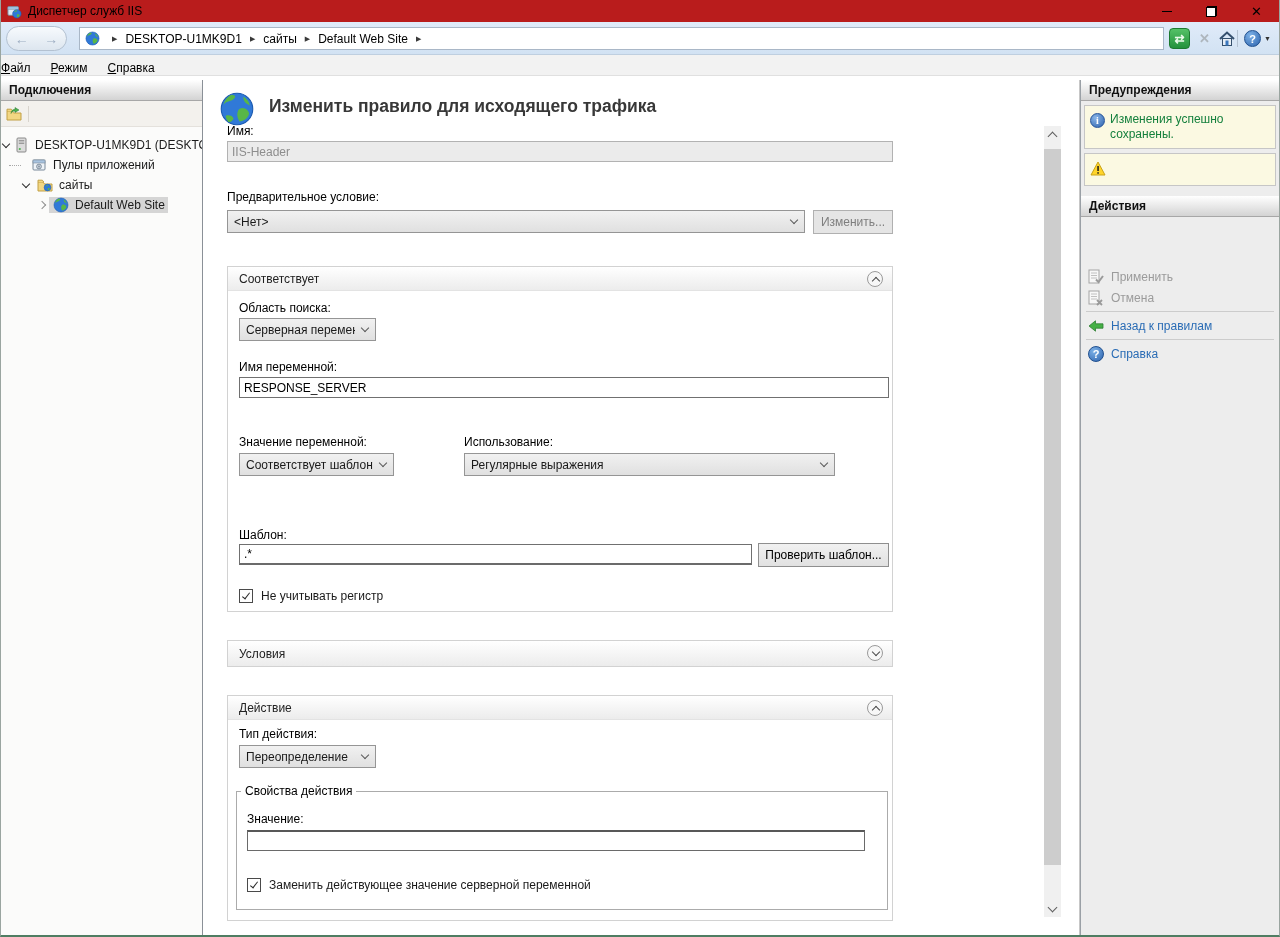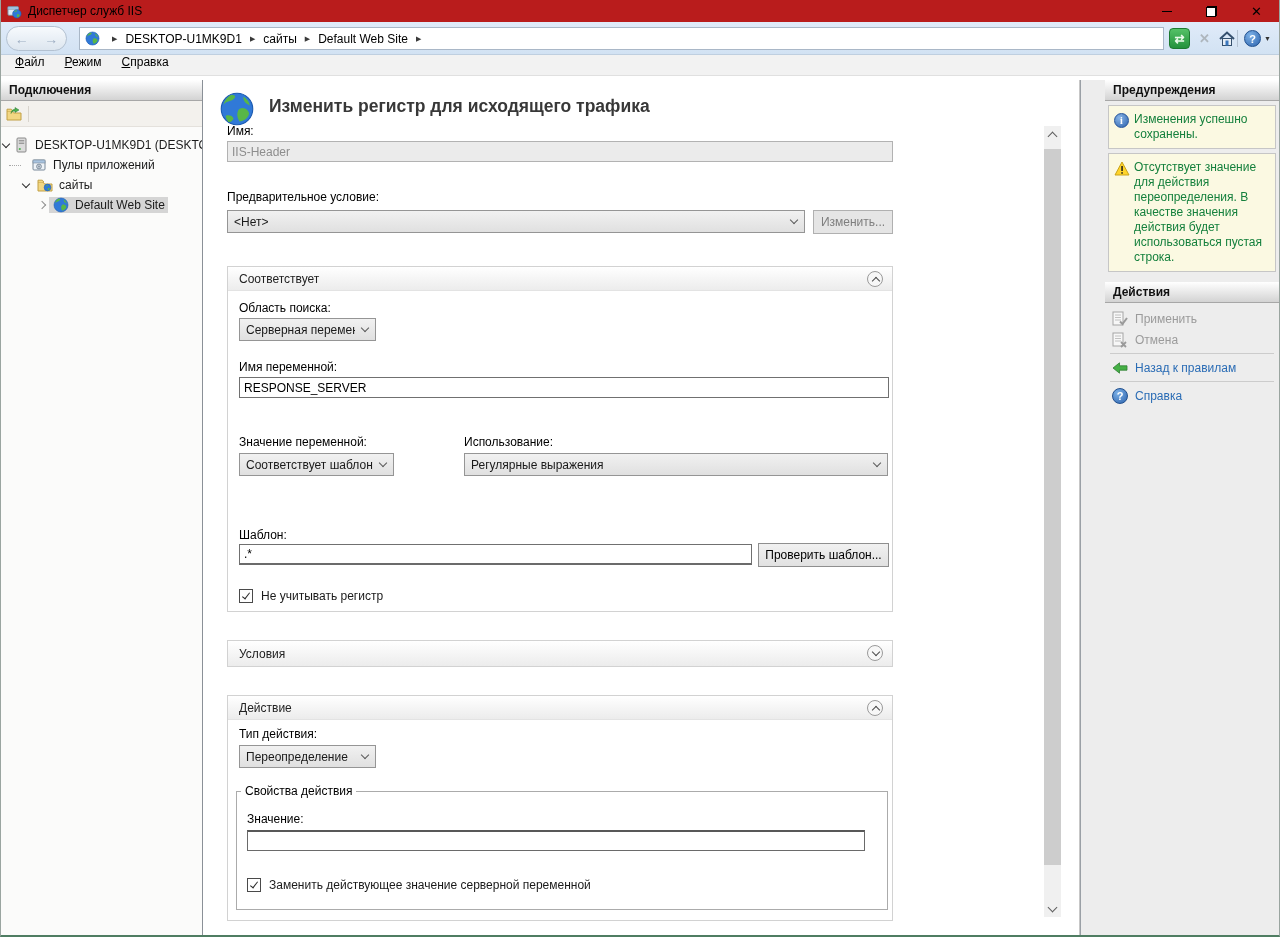--- a/index.html
+++ b/index.html
@@ -36,7 +36,7 @@
   .help-caret { position:absolute; top:13px; font-size:7px; color:#333; }
 
   
-  .menubar { position:absolute; left:0; top:55px; right:0; height:21px; background:#f2f2f2; border-bottom:1px solid #e0e0e0; display:flex; align-items:flex-start; padding-left:14px; }
+  .menubar { position:absolute; left:0; top:55px; right:0; height:21px; background:#f2f2f2; border-bottom:1px solid #e0e0e0; display:flex; align-items:flex-end; }
   .menu-item { display:inline-block; margin-right:20px; font-size:12px; color:#000; }
   .menu-item::first-letter { text-decoration:underline; }
 

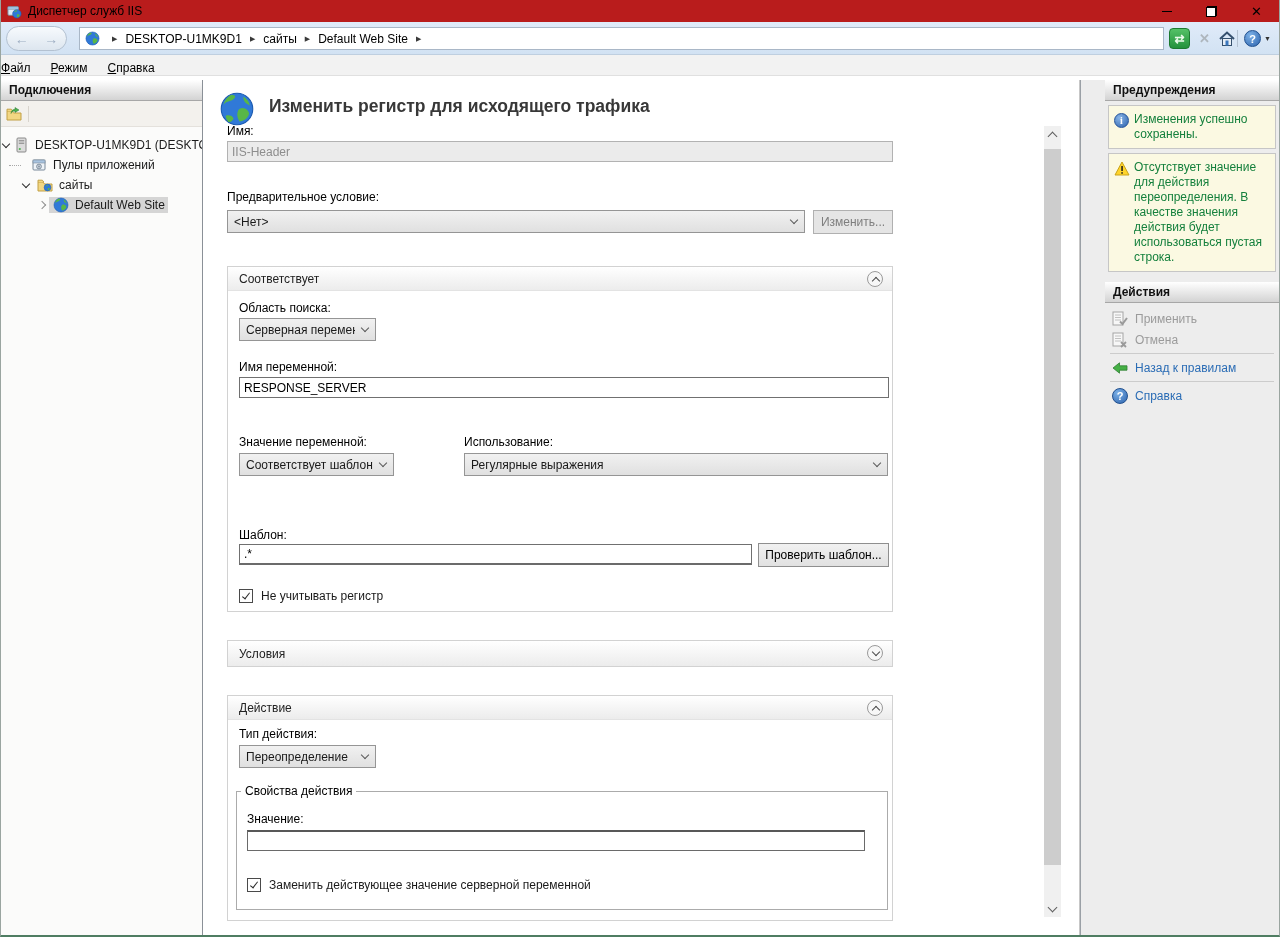--- a/index.html
+++ b/index.html
@@ -100,7 +100,7 @@
   .sb-thumb { position:absolute; left:0; top:23px; width:17px; height:716px; background:#cdcdcd; }
 
   
-  .right-panel { width:199px; flex:0 0 199px; background:#ededed; border-left:1px solid #9aa0a6; display:flex; flex-direction:column;padding-left:24px; }
+  .right-panel { width:199px; flex:0 0 199px; background:#ededed; border-left:1px solid #9aa0a6; display:flex; flex-direction:column; }
   .alerts { padding:4px 3px 2px 3px; }
   .alert { border:1px solid #c6c6c6; background:#fbf9e2; display:flex; padding:6px 5px 6px 5px; margin-bottom:4px; }
   .alert-icon-wrap { width:20px; flex:0 0 20px; padding-top:1px; }

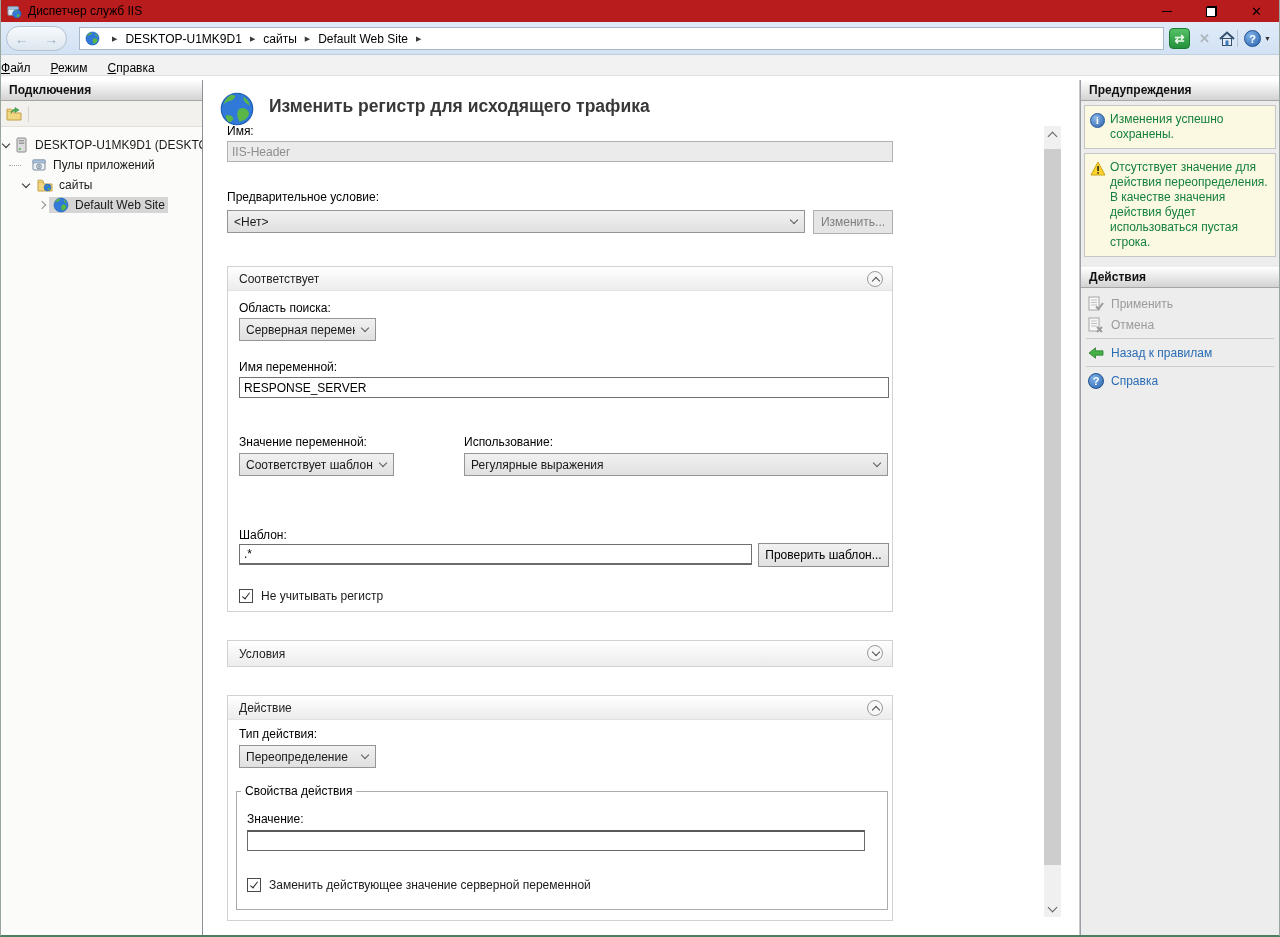--- a/index.html
+++ b/index.html
@@ -260,7 +260,7 @@
         <path d="M11 2.6 C12.4 3.5 13.4 4.9 13.7 6.4 C12.7 5.9 11.5 5.4 11 4 C10.7 3.2 10.8 2.9 11 2.6Z" fill="#58b747"></path>
         <path d="M3 11 C4.5 10.5 6 11 6.5 12.3 C6 13.2 5 13.9 4.2 13.8 C3.5 13 3 12 3 11Z" fill="#58b747"></path>
       </svg>
-      <h1 class="form-title">Изменить регистр для исходящего трафика</h1>
+      <h1 class="form-title">Изменить правило для исходящего трафика</h1>
 
       <label class="flabel" style="left:24px; top:44px;">Имя:</label>
       <input class="tinput" style="left: 24px; top: 61px; width: 666px;" disabled="" value="IIS-Header">

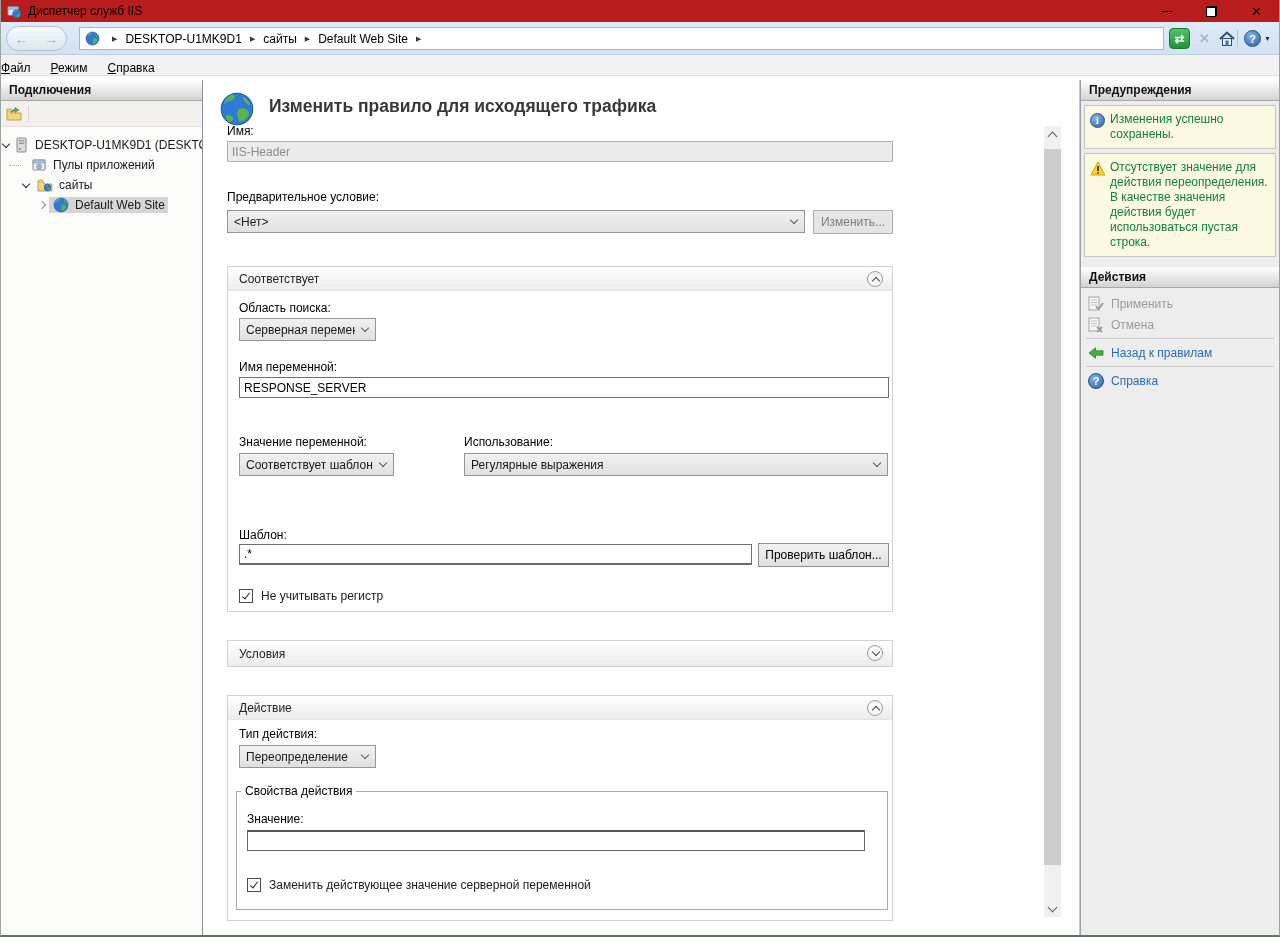--- a/index.html
+++ b/index.html
@@ -362,7 +362,6 @@
               <rect x="7.3" y="11.2" width="1.5" height="1.5" fill="#1a1a1a"></rect>
             </svg>
           </span>
-          <span class="alert-text">Отсутствует значение для действия переопределения. В качестве значения действия будет использоваться пустая строка.</span>
         </div>
       </div>
       <div class="pane-header actions-header-gap">Действия</div>

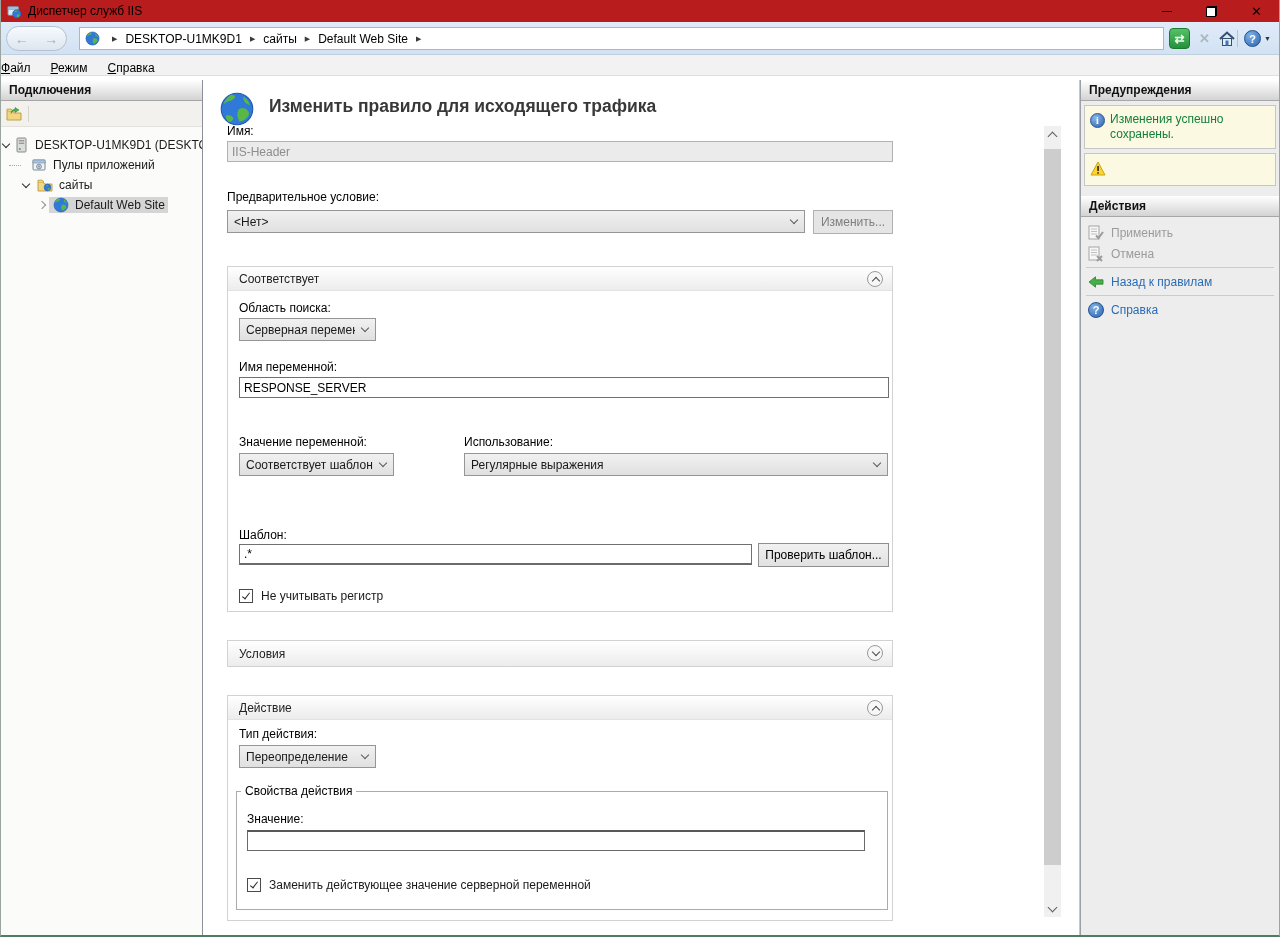--- a/index.html
+++ b/index.html
@@ -107,7 +107,7 @@
   .info-icon { width:15px; height:15px; border-radius:50%; background:radial-gradient(circle at 35% 30%, #8ab6e8, #2d63ad); border:1px solid #24539a; color:#fff; font-size:10px; font-weight:bold; font-family:"Liberation Serif",serif; display:flex; align-items:center; justify-content:center; }
   .alert-text { flex:1; font-size:12px; line-height:15px; color:#15803d; }
   .actions-header-gap { margin-top:4px; }
-  .action-list { padding-top:5px; }
+  .action-list { padding-top:5px;margin-top:44px; }
   .action-item { height:21px; display:flex; align-items:center; padding-left:7px; gap:7px; font-size:12px; }
   .action-item.disabled { color:#9b9b9b; }
   .action-item.link { color:#2a6cb5; }

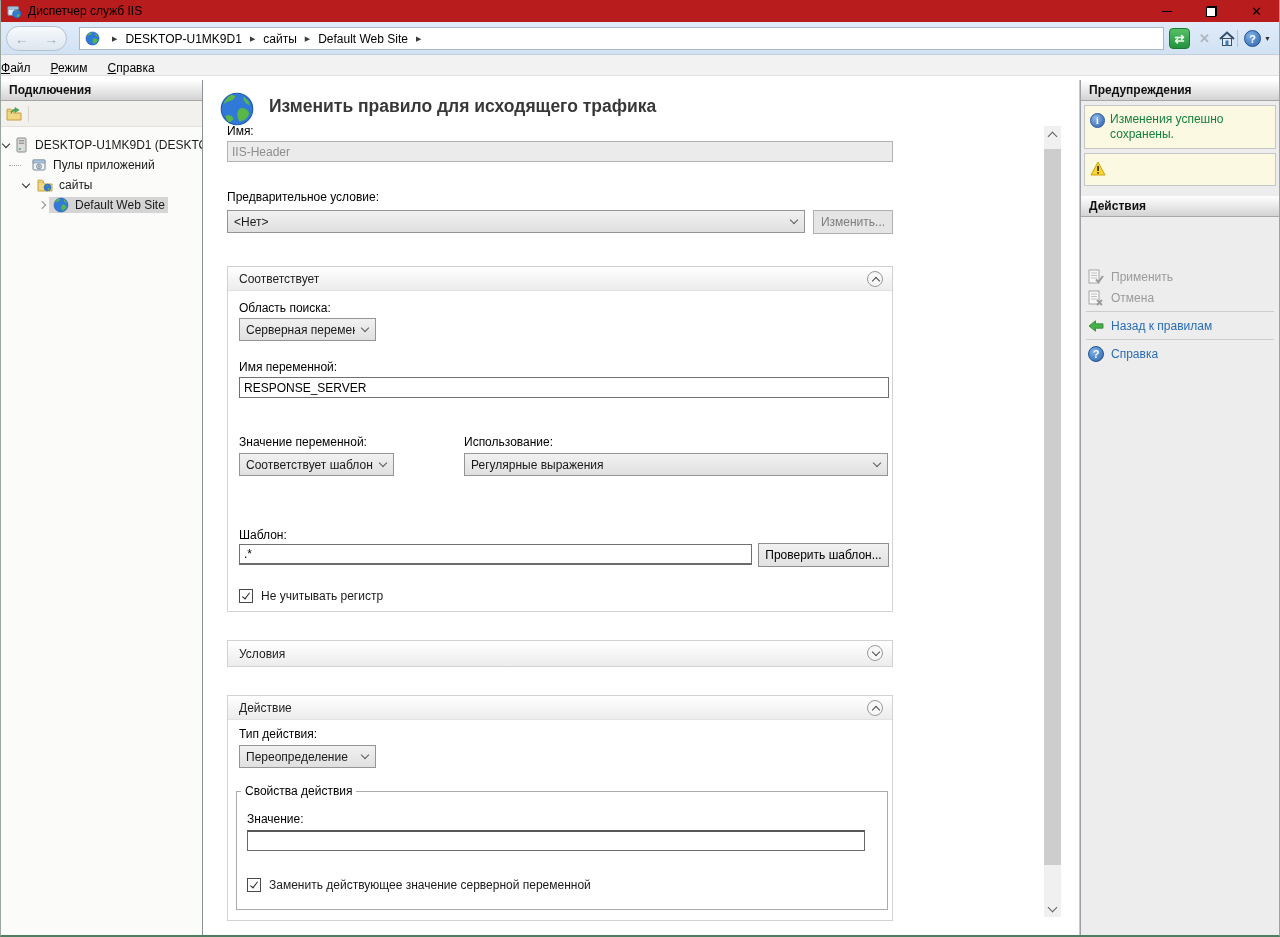--- a/index.html
+++ b/index.html
@@ -291,7 +291,7 @@
           <span class="combo-arrow"></span>
         </div>
         <label class="flabel" style="left:236px; top:168px;">Использование:</label>
-        <div class="combo" style="left:236px; top:186px; width:424px;">
+        <div class="combo" style="left:236px; top:186px; width:371px;">
           <span class="combo-text">Регулярные выражения</span>
           <span class="combo-arrow"></span>
         </div>

